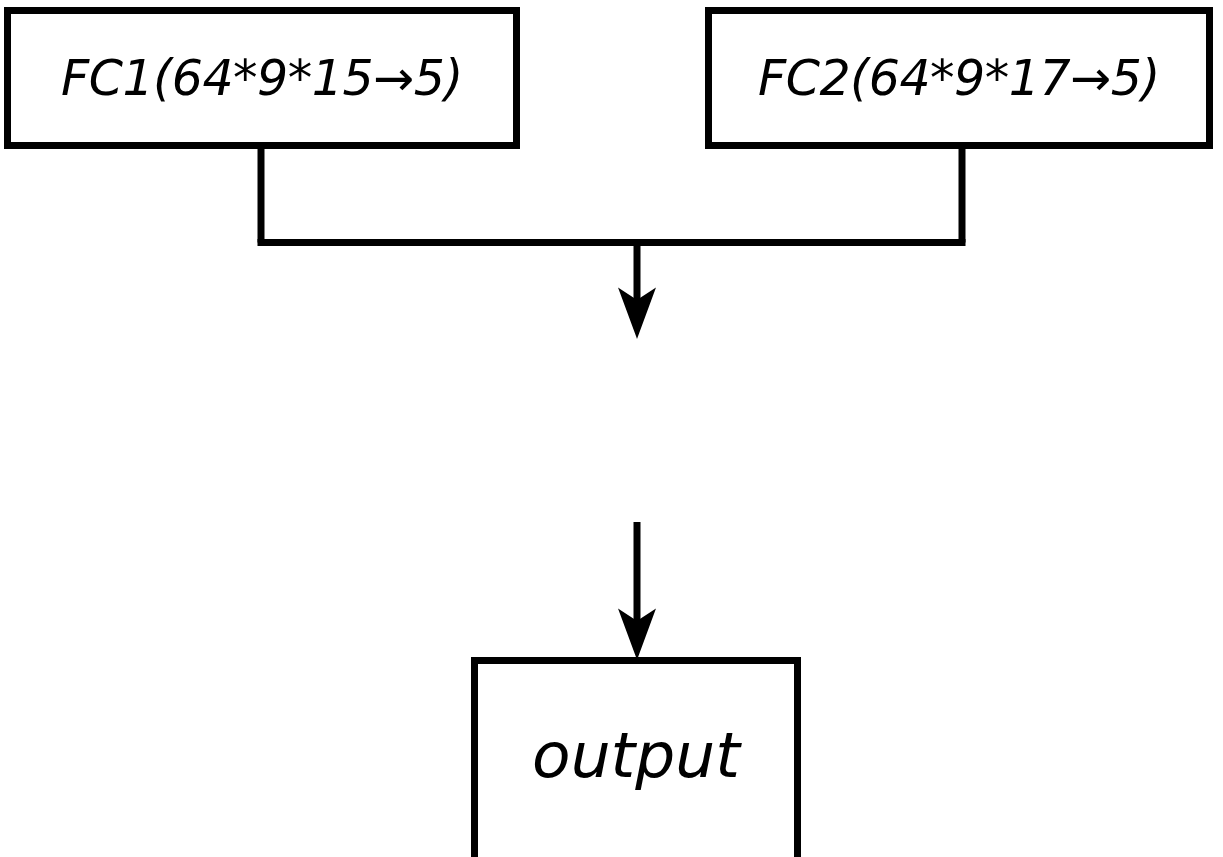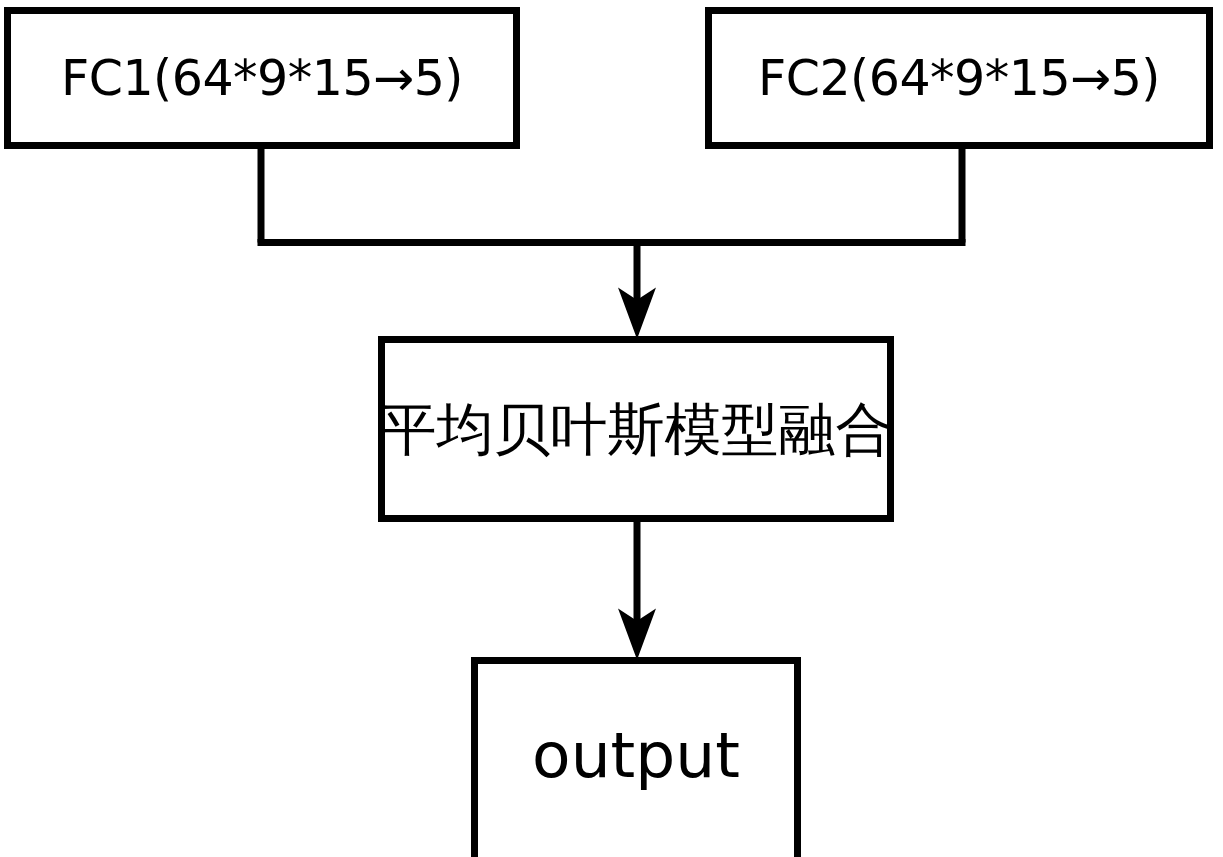--- a/index.html
+++ b/index.html
@@ -17,6 +17,7 @@
     height: 857px;
     background: #ffffff;
     overflow: hidden;
+    font-style: italic;
   }
   .node-box {
     position: absolute;

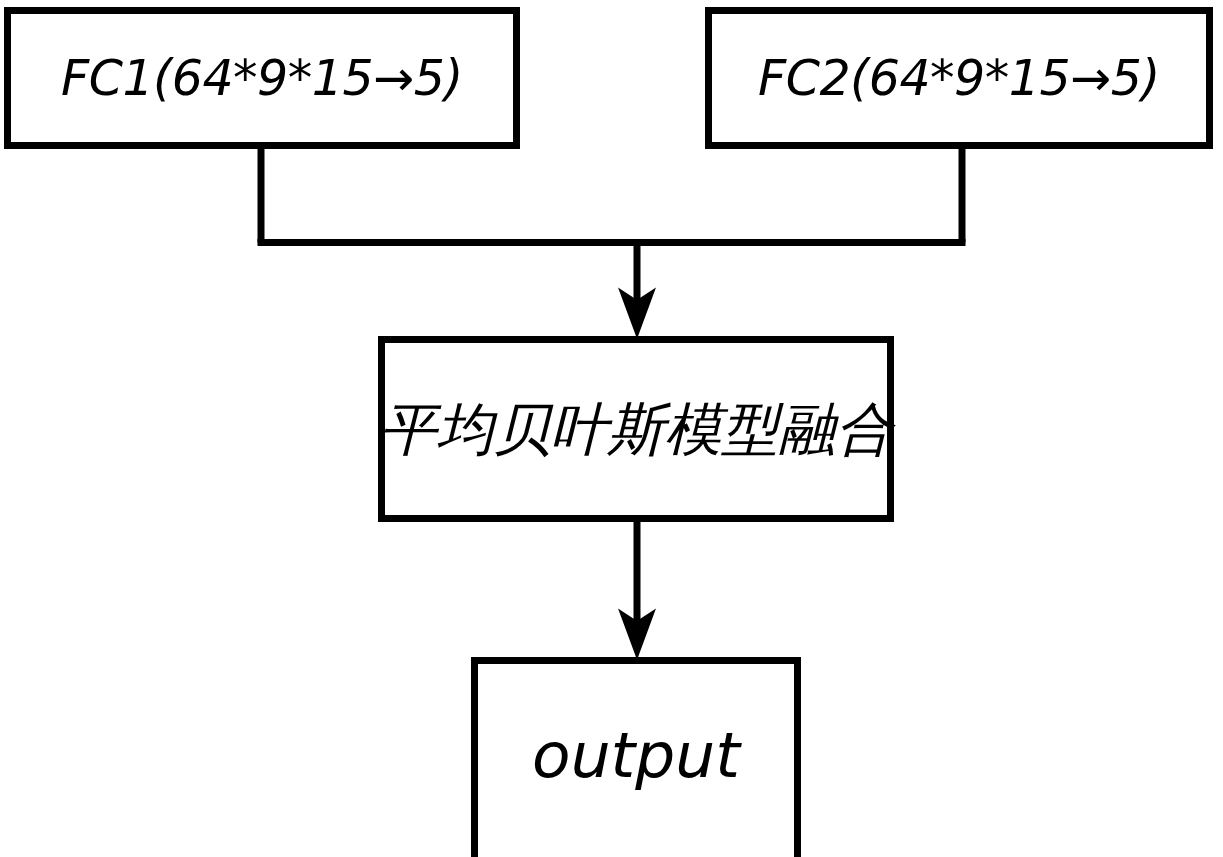--- a/index.html
+++ b/index.html
@@ -114,7 +114,7 @@
   </div>
 
   <div class="node-box" id="node-fc2">
-    <span class="node-label">FC2(64*9*15→5)</span>
+    <span class="node-label">FC2(64*9*17→5)</span>
   </div>
 
   <div class="node-box" id="node-fusion">

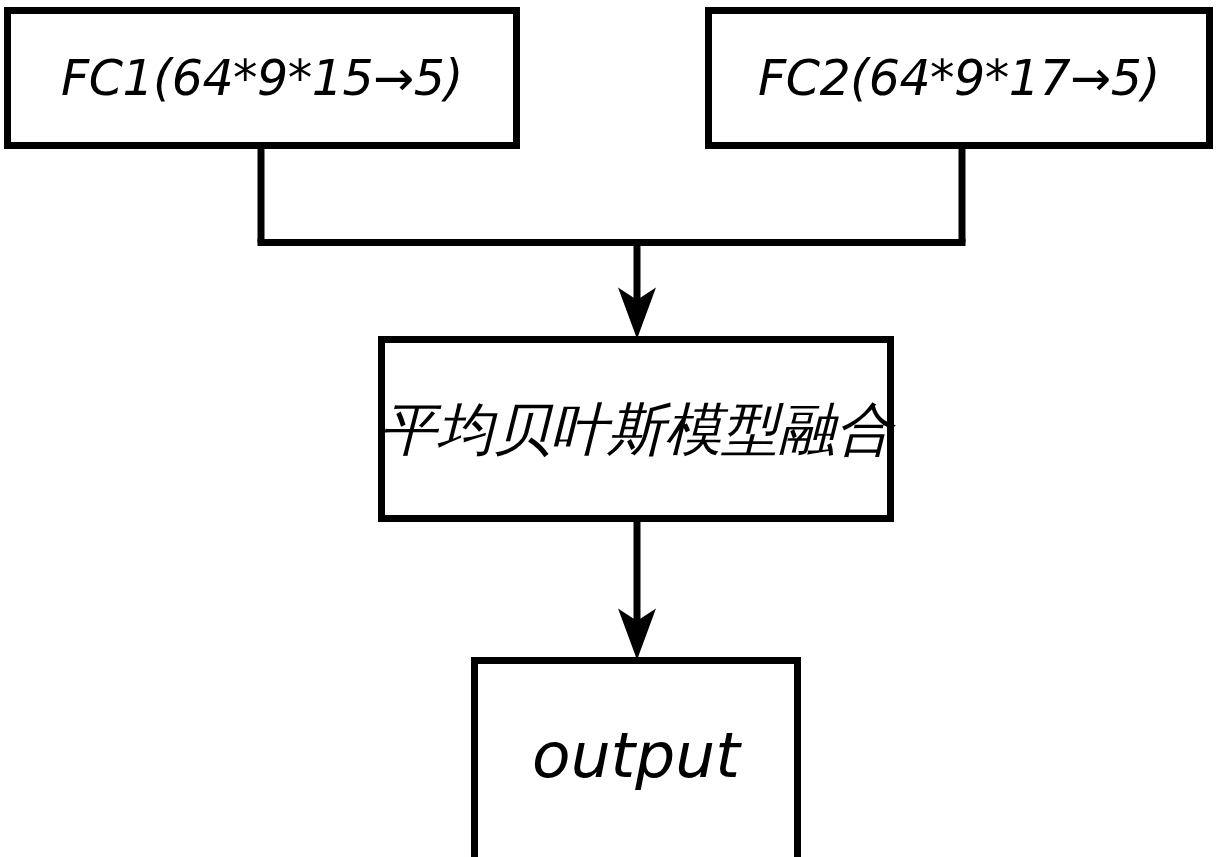--- a/index.html
+++ b/index.html
@@ -117,9 +117,6 @@
     <span class="node-label">FC2(64*9*17→5)</span>
   </div>
 
-  <div class="node-box" id="node-fusion">
-    <span class="node-label">平均贝叶斯模型融合</span>
-  </div>
 
   <div class="node-box" id="node-output">
     <span class="node-label">output</span>

